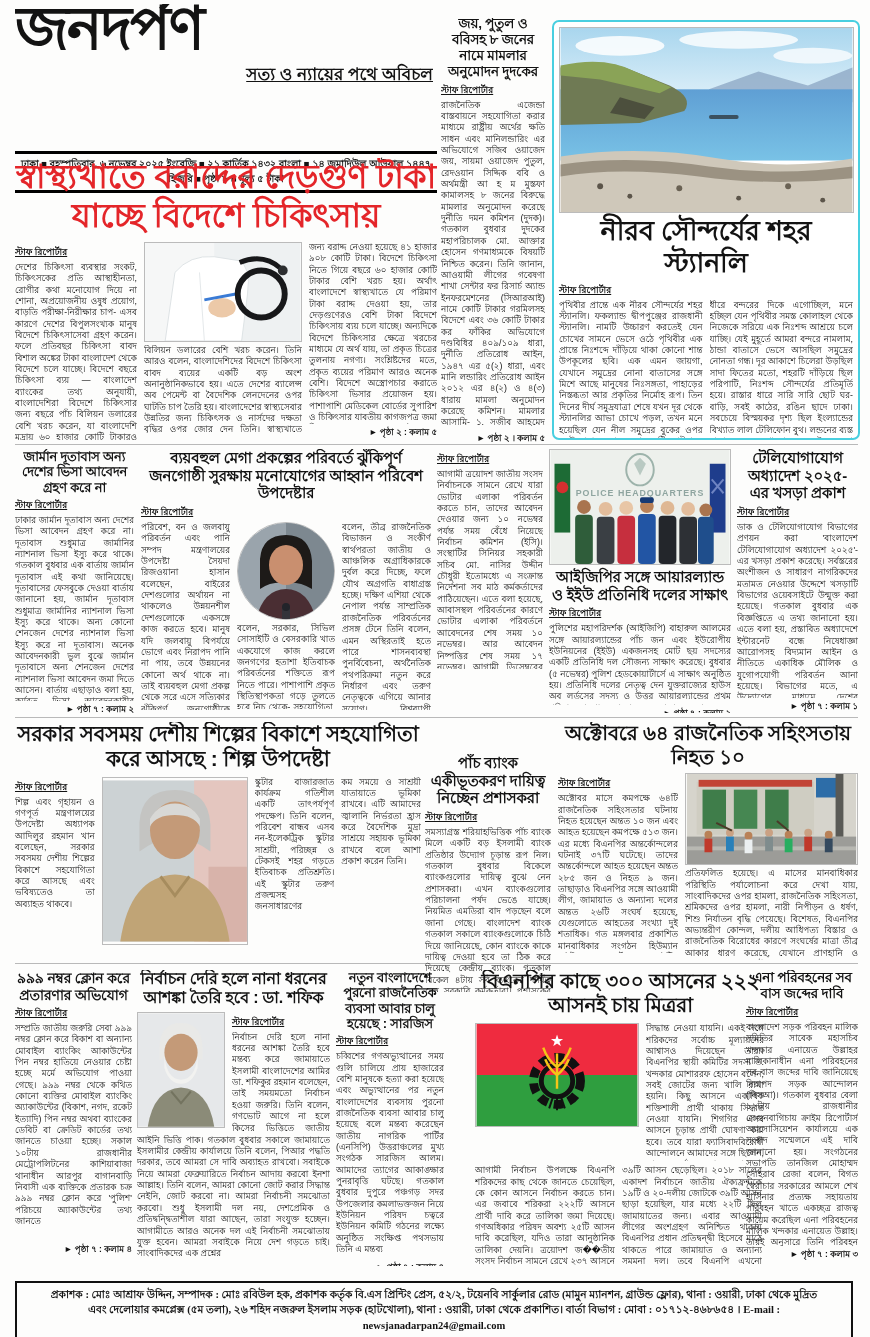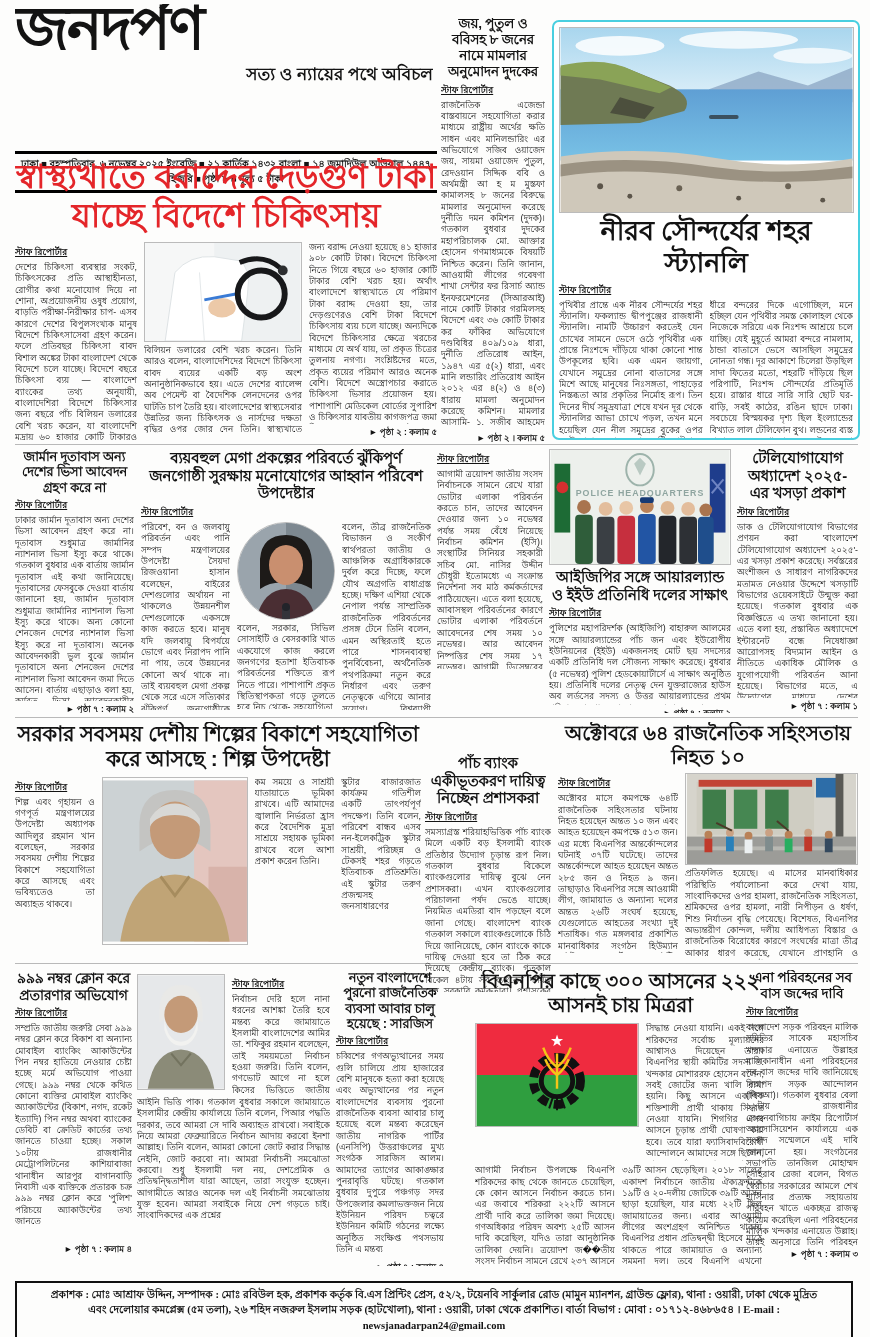--- a/index.html
+++ b/index.html
@@ -18,7 +18,7 @@
   #masthead{left:15px;top:4px;width:418px;height:126px;}
   .daily{font-size:27px;font-weight:800;letter-spacing:1px;}
   .logo{font-size:60px;font-weight:900;letter-spacing:-2px;line-height:.95;margin-top:-4px;}
-  .tagline{font-size:17px;font-weight:800;text-align:right;margin-top:4px;}
+  .tagline{font-size:17px;font-weight:800;text-align:right;margin-top:4px;text-decoration:underline;}
   #dateline{left:15px;top:130px;width:422px;border-top:3px solid #000;border-bottom:3px solid #000;
             padding:3px 0;font-size:9.6px;font-weight:700;text-align:center;margin-top:21px;}
   

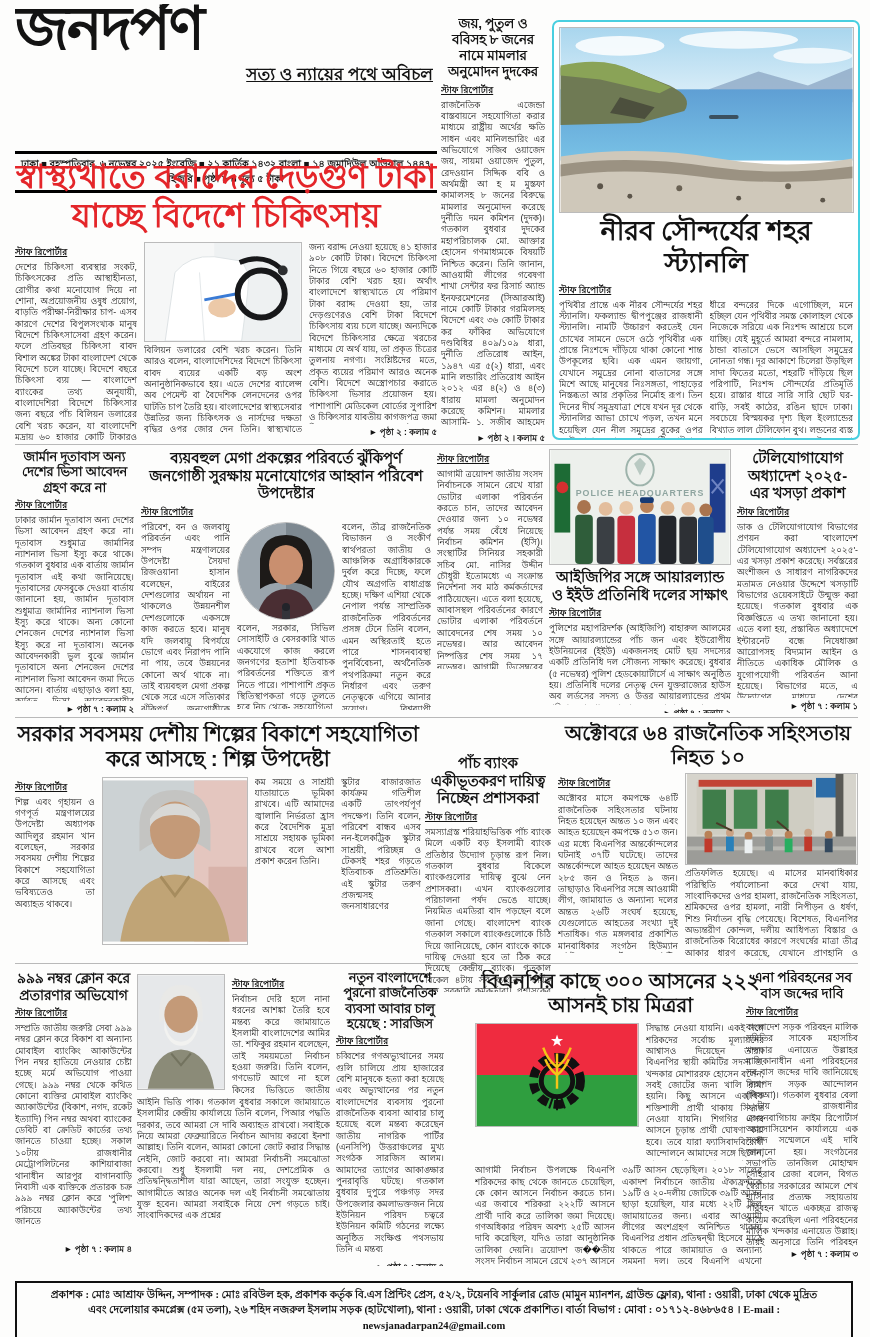--- a/index.html
+++ b/index.html
@@ -216,8 +216,8 @@
         <path d="M18,168 Q28,100 75,98 Q122,100 132,168 Z" fill="#c0a476"></path>
         <path d="M60,100 L75,120 L90,100" fill="none" stroke="#a68c5e" stroke-width="3"></path>
       </svg>
+      <div class="bd" style="width:82px">স্কুটার বাজারজাত কার্যক্রম গতিশীল একটি তাৎপর্যপূর্ণ পদক্ষেপ। তিনি বলেন, পরিবেশ বান্ধব এসব নন-ইলেকট্রিক স্কুটার সাশ্রয়ী, পরিচ্ছন্ন ও টেকসই শহর গড়তে ইতিবাচক প্রতিশ্রুতি। এই স্কুটার তরুণ প্রজন্মসহ জনসাধারণের</div>
       <div class="bd" style="width:82px">কম সময়ে ও সাশ্রয়ী যাতায়াতে ভূমিকা রাখবে। এটি আমাদের জ্বালানি নির্ভরতা হ্রাস করে বৈদেশিক মুদ্রা সাশ্রয়ে সহায়ক ভূমিকা রাখবে বলে আশা প্রকাশ করেন তিনি।</div>
-      <div class="bd" style="width:82px">স্কুটার বাজারজাত কার্যক্রম গতিশীল একটি তাৎপর্যপূর্ণ পদক্ষেপ। তিনি বলেন, পরিবেশ বান্ধব এসব নন-ইলেকট্রিক স্কুটার সাশ্রয়ী, পরিচ্ছন্ন ও টেকসই শহর গড়তে ইতিবাচক প্রতিশ্রুতি। এই স্কুটার তরুণ প্রজন্মসহ জনসাধারণের</div>
     </div>
   </div>
 

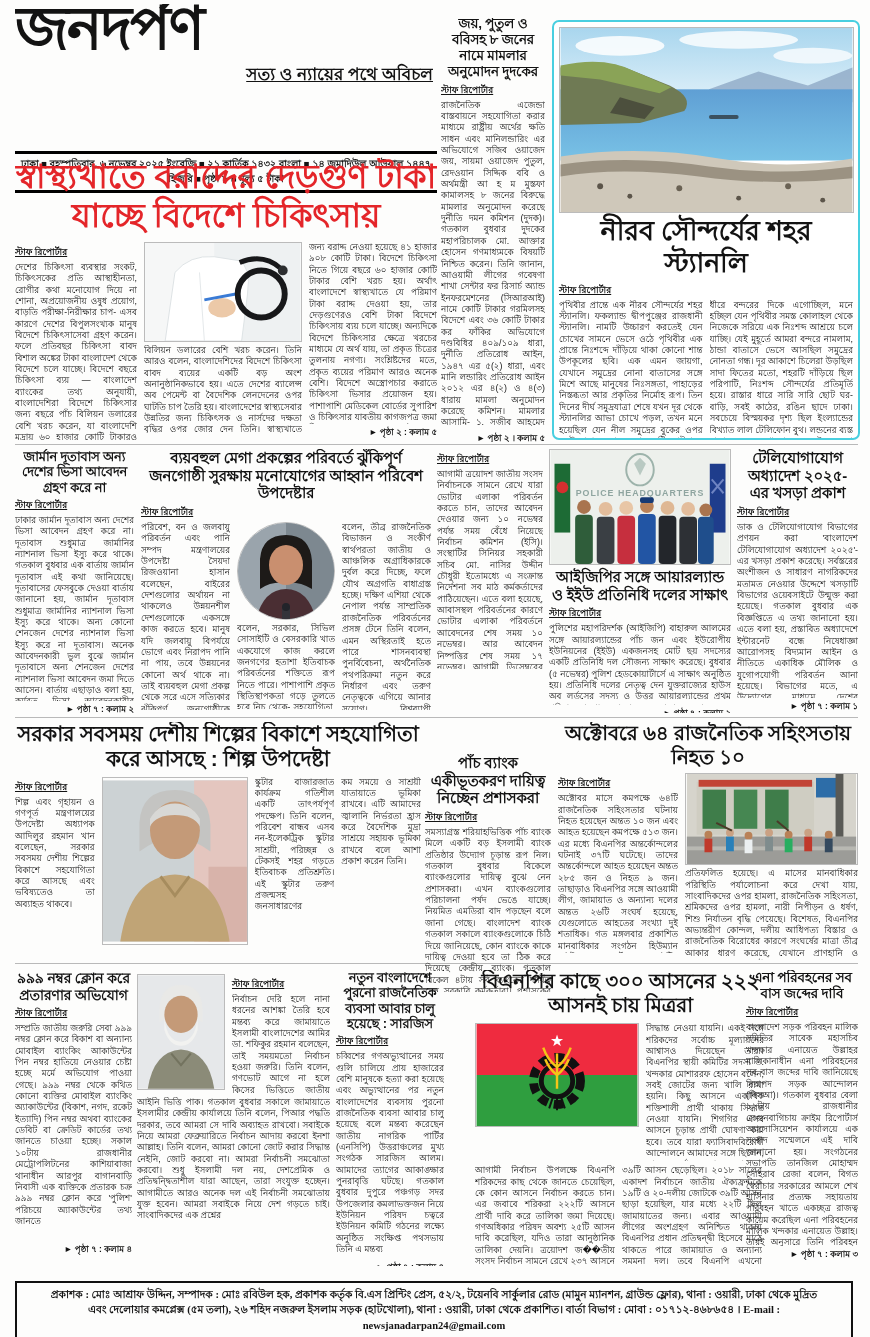--- a/index.html
+++ b/index.html
@@ -280,6 +280,7 @@
   </div>
 
   <div class="art" style="left:137px;top:970px;width:193px;height:296px">
+    <div class="hl" style="font-size:16px">নির্বাচন দেরি হলে নানা ধরনের আশঙ্কা তৈরি হবে : ডা. শফিক</div>
     <div class="row" style="margin-top:4px">
       <svg class="photo" width="88" height="116" viewBox="0 0 88 116">
         <rect width="88" height="116" fill="#e6e8ea"></rect>

